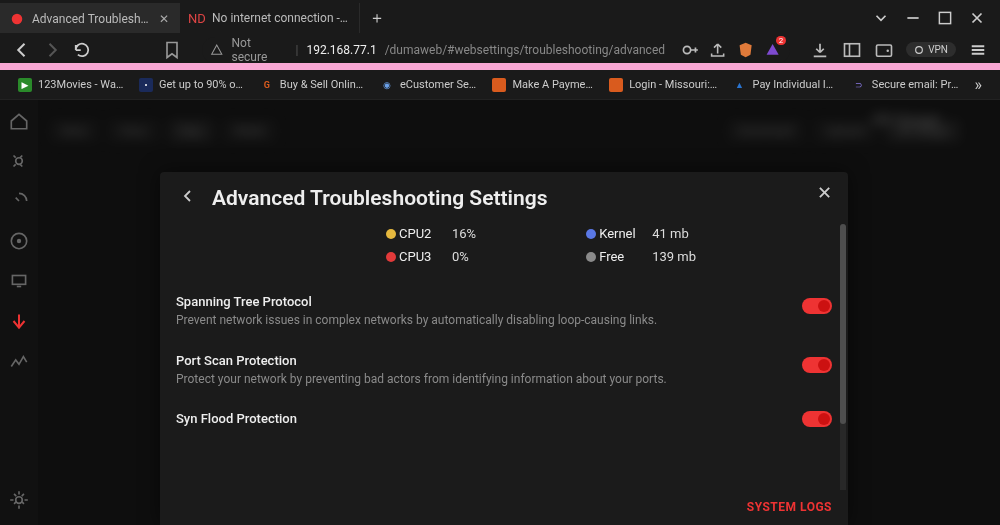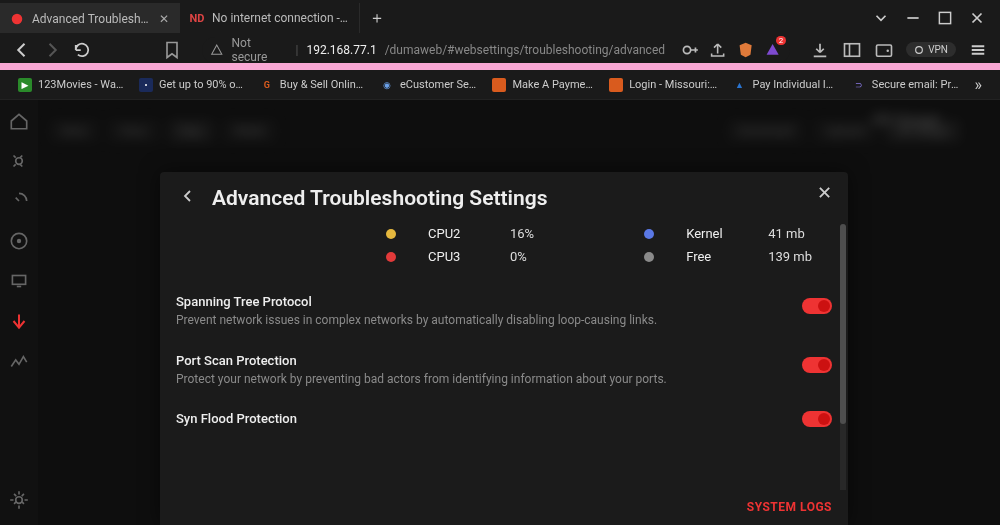--- a/index.html
+++ b/index.html
@@ -79,7 +79,7 @@
       <span class="x">✕</span>
     </div>
     <div class="tab">
-      <span class="fav" style="color:#d44;font-size:11px;font-weight:700">ND</span>
+      <span class="fav" style="color:#d44;font-size:13px;font-weight:400">ND</span>
       <span class="ttl">No internet connection - Netduma R</span>
     </div>
     <div class="newtab">＋</div>

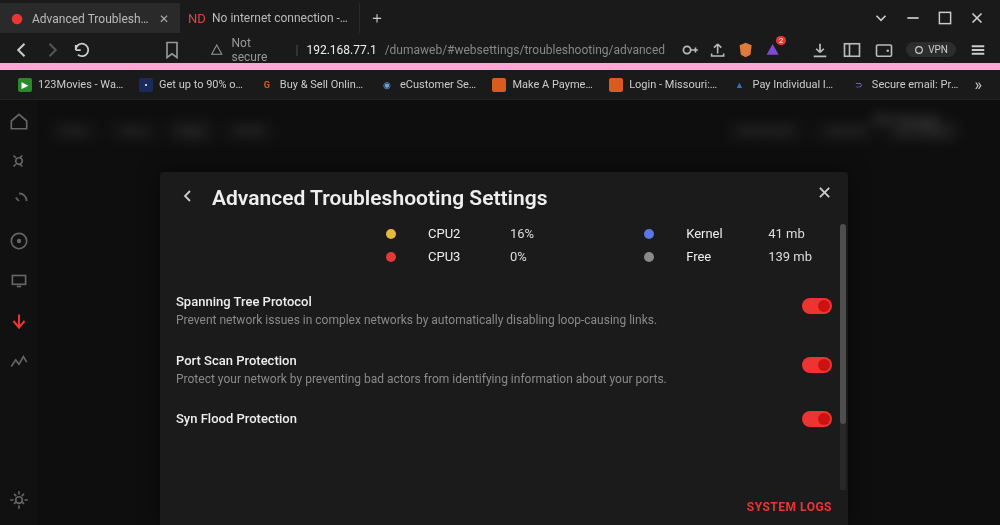--- a/index.html
+++ b/index.html
@@ -45,7 +45,7 @@
   .modal-close { position:absolute; right:16px; top:10px; color:#ccc; cursor:pointer; font-size:18px;}
   .statsrow { display:flex; gap:110px; padding:0 0 20px 210px; font-size:13px;}
   .statcol { display:flex; flex-direction:column; gap:8px;}
-  .statline { display:flex; align-items:center; gap:32px;}
+  .statline { display:flex; align-items:center; gap:3px;}
   .dot { width:10px; height:10px; border-radius:50%; display:inline-block;}
   .statlabel { width:50px; color:#eee;}
   .statval { color:#ddd;}

